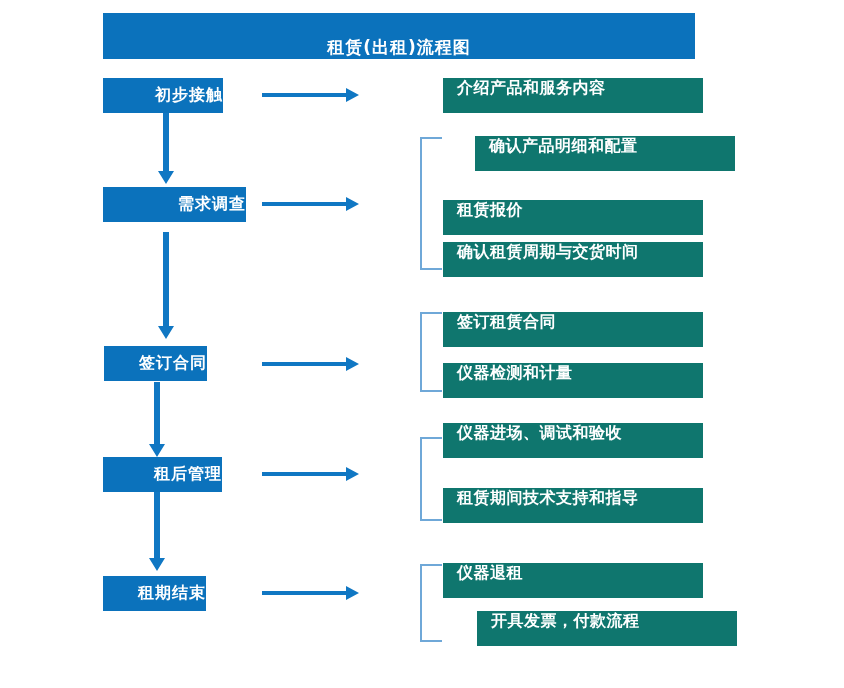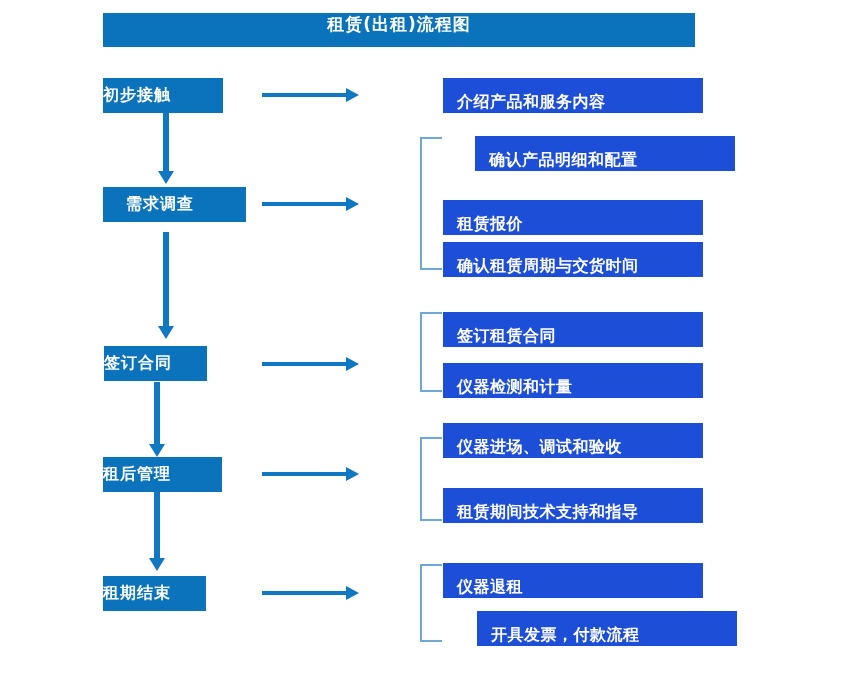--- a/index.html
+++ b/index.html
@@ -29,10 +29,10 @@
     left: 103px;
     top: 13px;
     width: 592px;
-    height: 34px;
+    height: 46px;
     background: #0B72BC;
     display: flex;
-    align-items: flex-start;
+    align-items: flex-end;
     justify-content: center;
   }
   .title-banner .title-text {

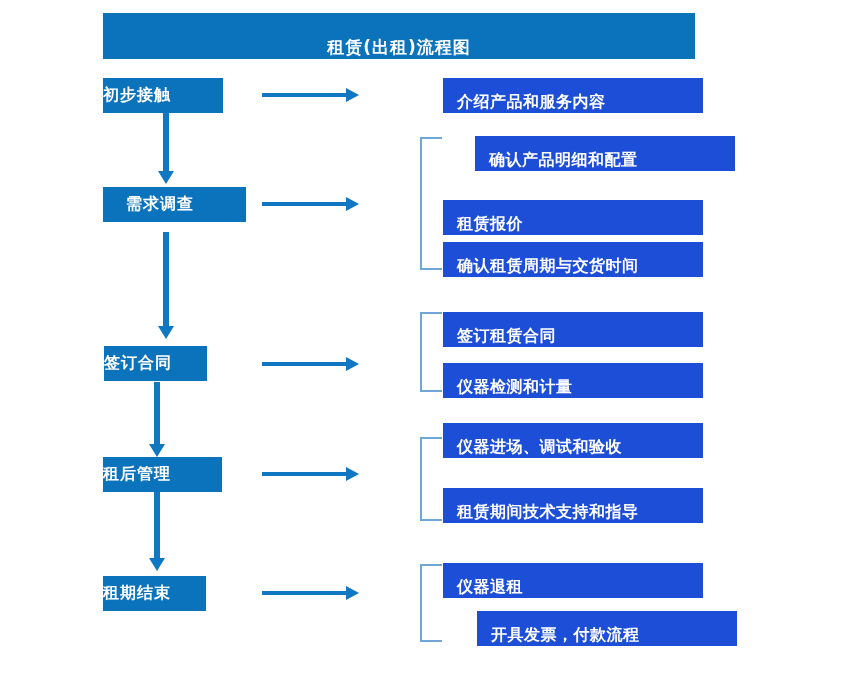--- a/index.html
+++ b/index.html
@@ -49,7 +49,7 @@
     background: #0B72BC;
     display: flex;
     align-items: center;
-    justify-content: flex-start;
+    justify-content: flex-end;
     height: 35px;
   }
   .stage-box .stage-text {

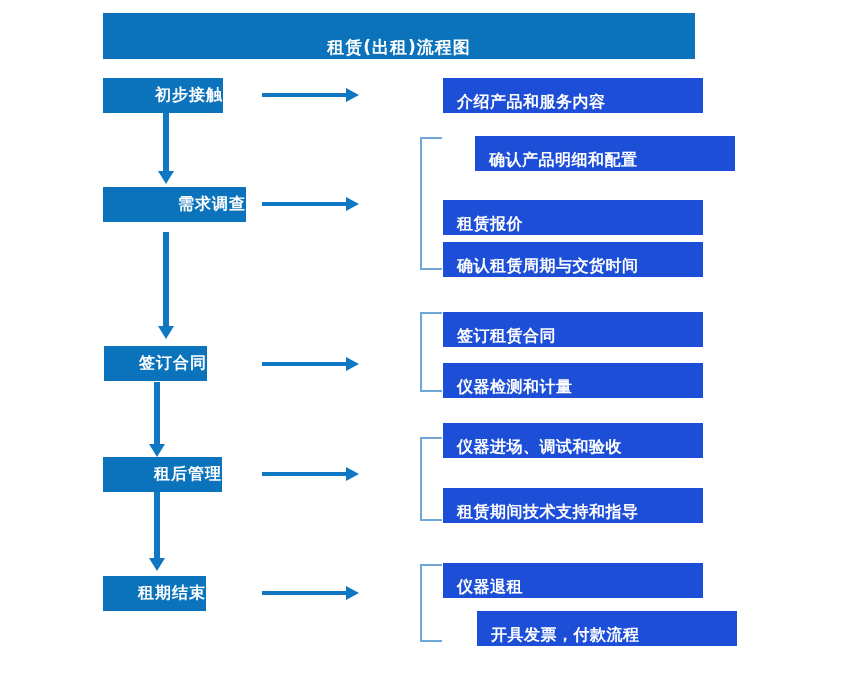--- a/index.html
+++ b/index.html
@@ -64,10 +64,10 @@
   .detail-box {
     position: absolute;
     left: 443px;
-    background: #1d4ed8;
+    background: #0f766e;
     height: 35px;
     display: flex;
-    align-items: flex-end;
+    align-items: flex-start;
     width: 260px;
   }
   .detail-box .detail-text {

